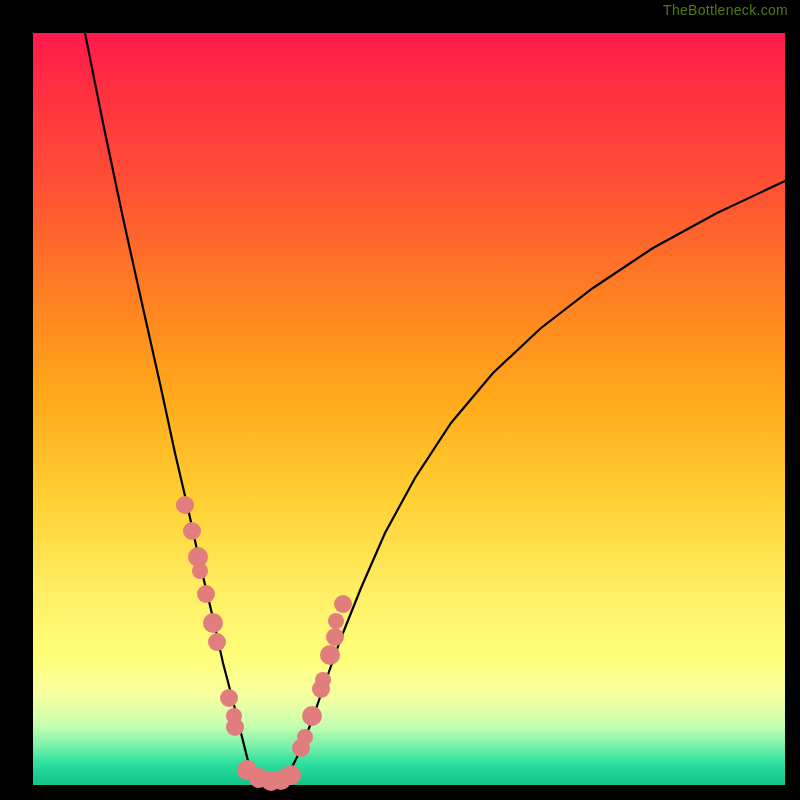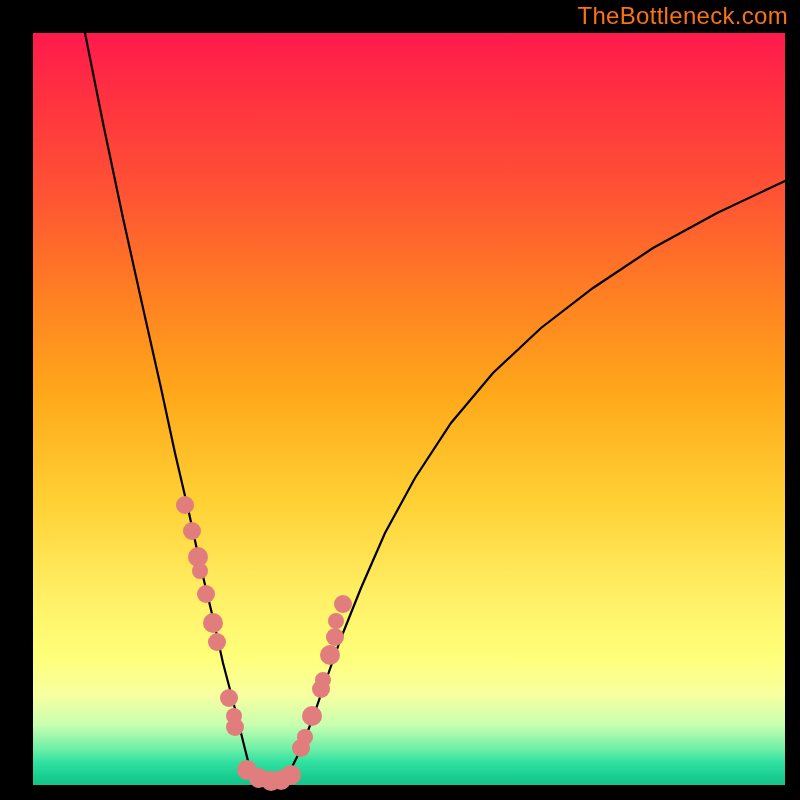--- a/index.html
+++ b/index.html
@@ -46,8 +46,8 @@
     position: absolute;
     top: 2px;
     right: 12px;
-    color: #f97316;
-    font-size: 24px;
+    color: #4d7c0f;
+    font-size: 14px;
     letter-spacing: 0.3px;
     user-select: none;
   }

